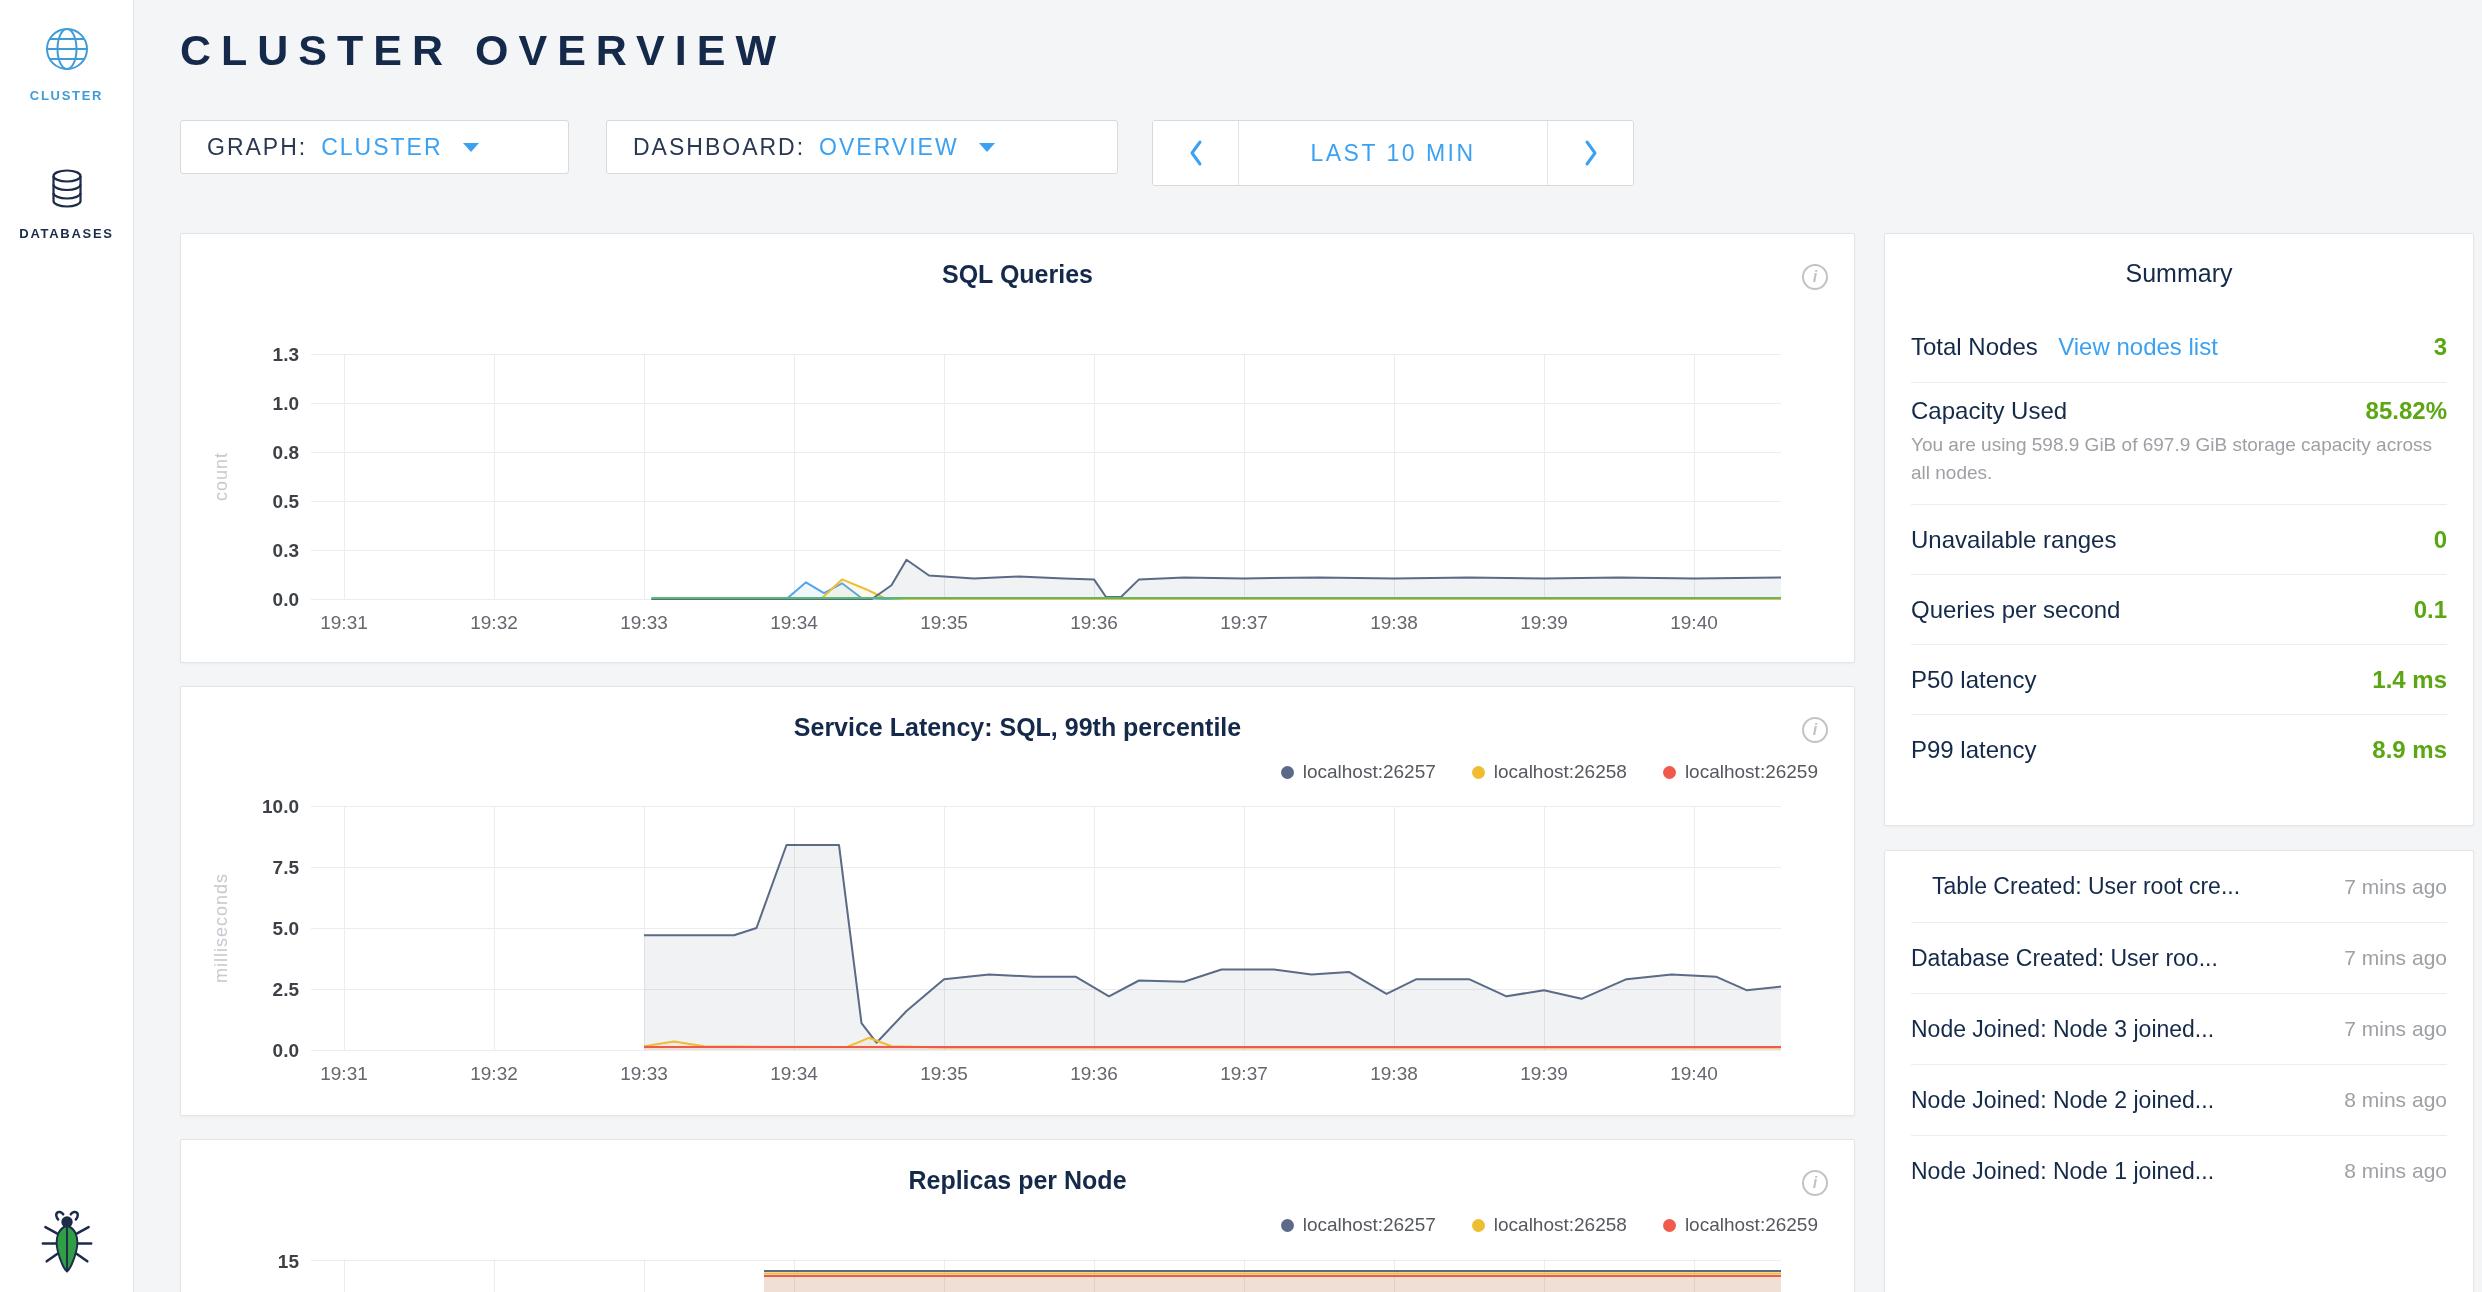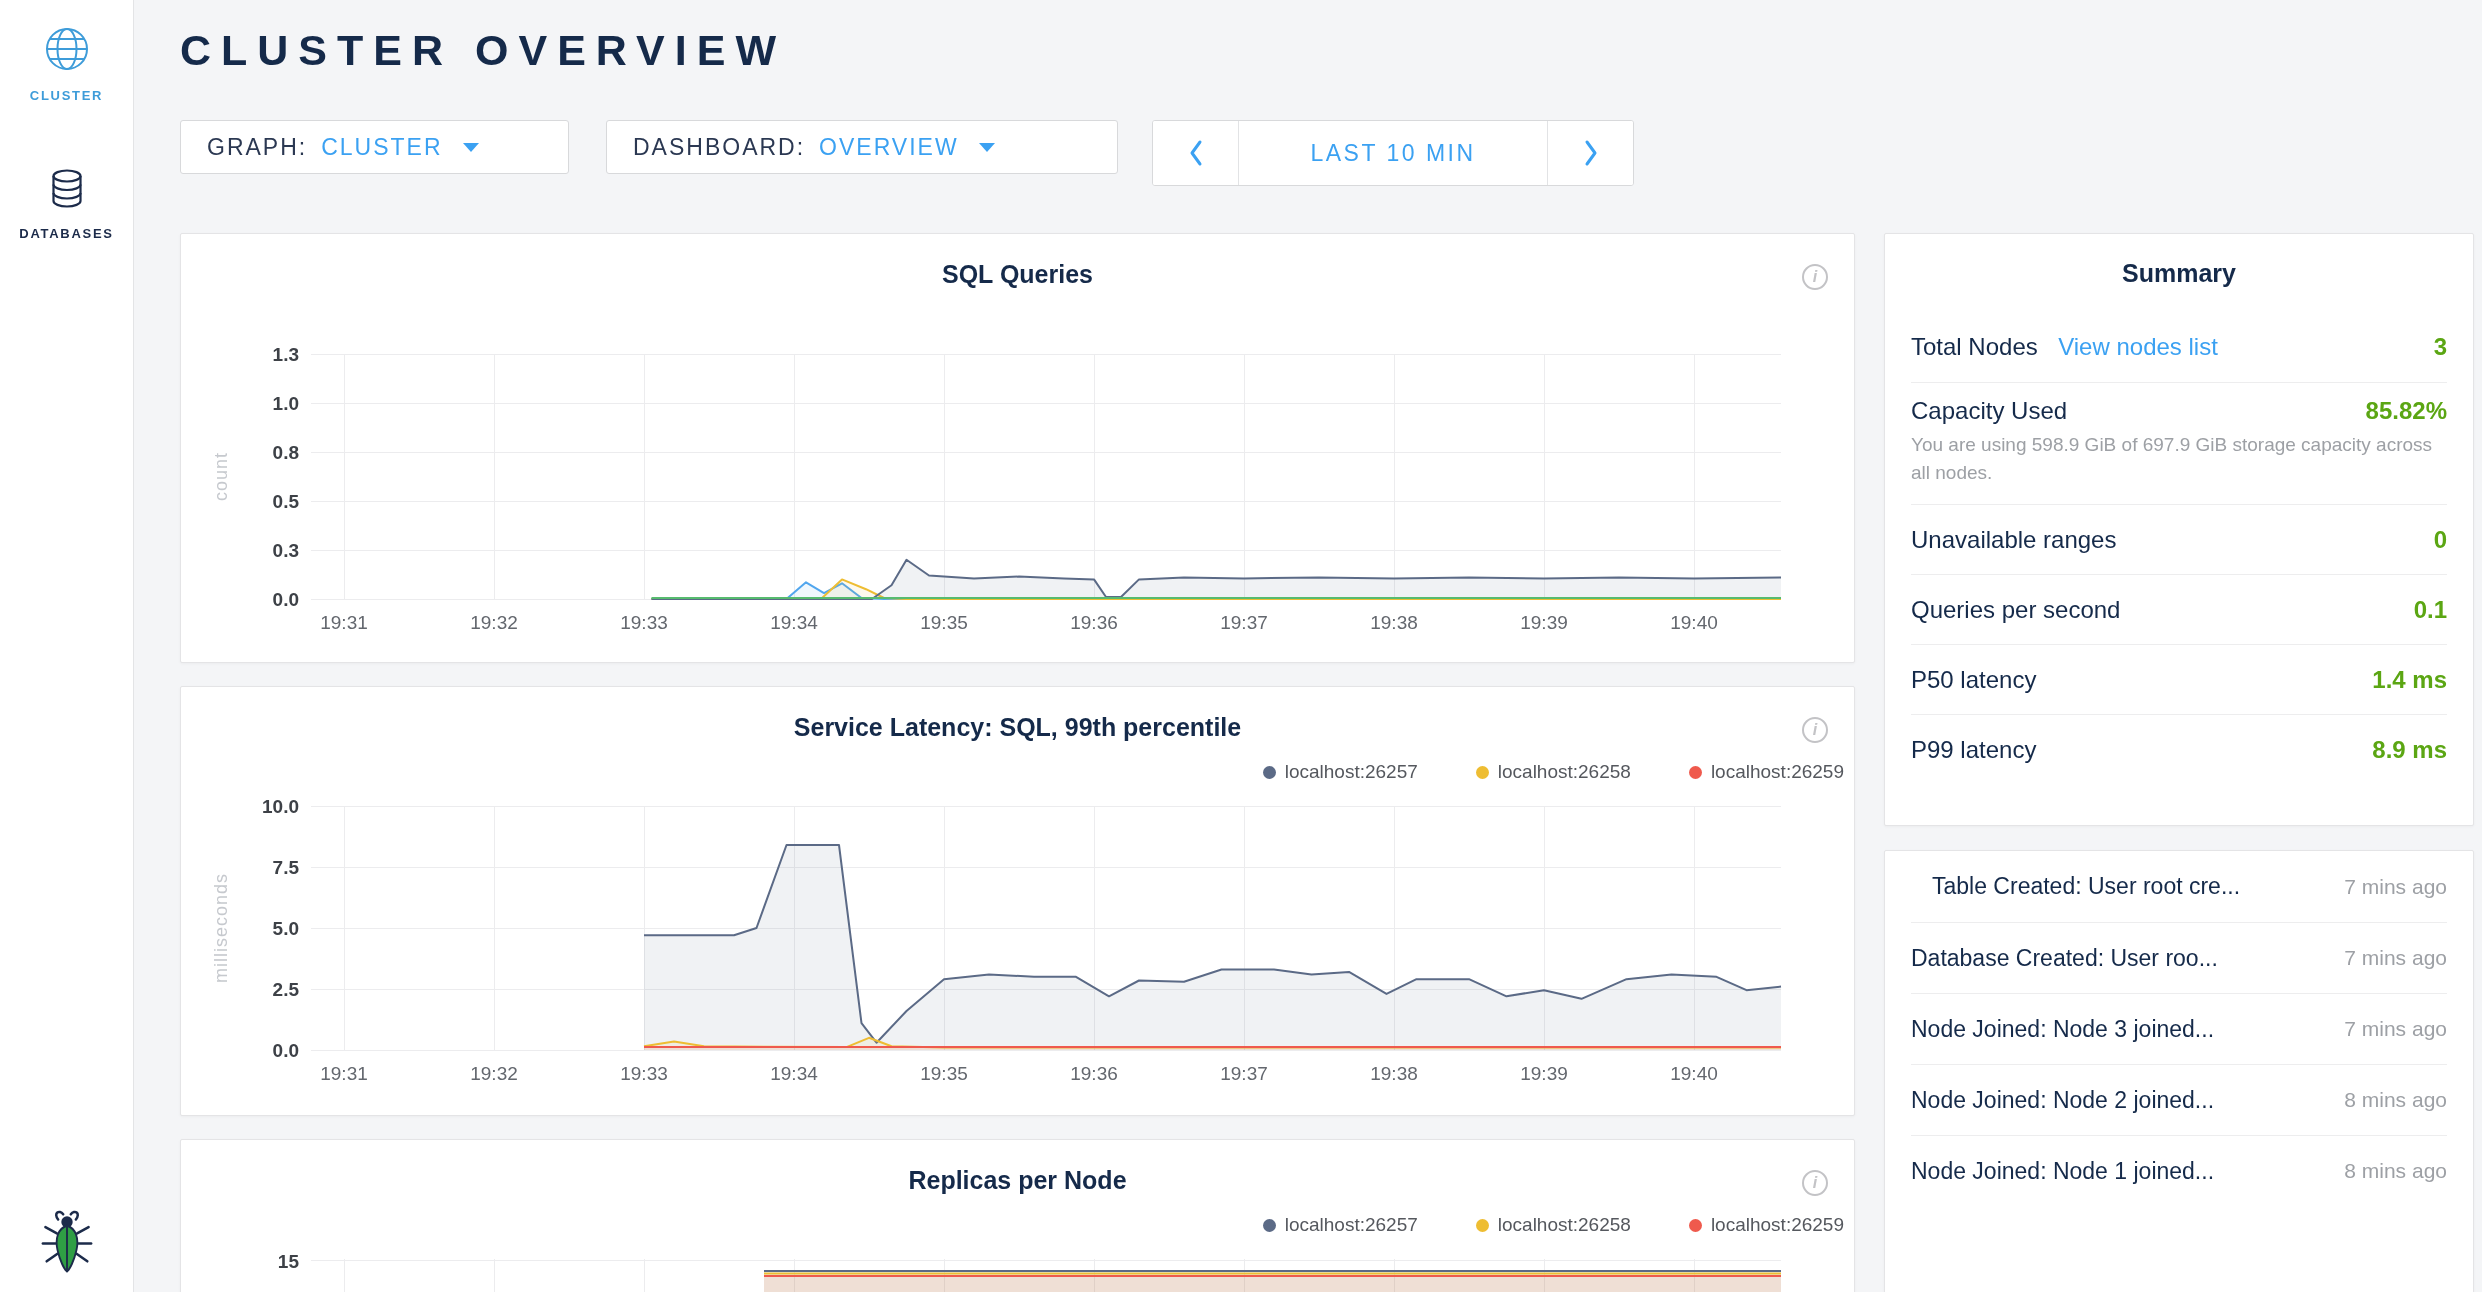--- a/index.html
+++ b/index.html
@@ -89,7 +89,7 @@
   .events-panel  { left:1884px; top:850px; width:590px; height:470px; }
   .rp-title {
     height:78px; display:flex; align-items:center; justify-content:center;
-    font-size:25px; font-weight:700; color:#152a4a;
+    font-size:25px; font-weight:400; color:#152a4a;
   }
   .srow {
     display:flex; align-items:center; justify-content:space-between; flex-wrap:wrap;

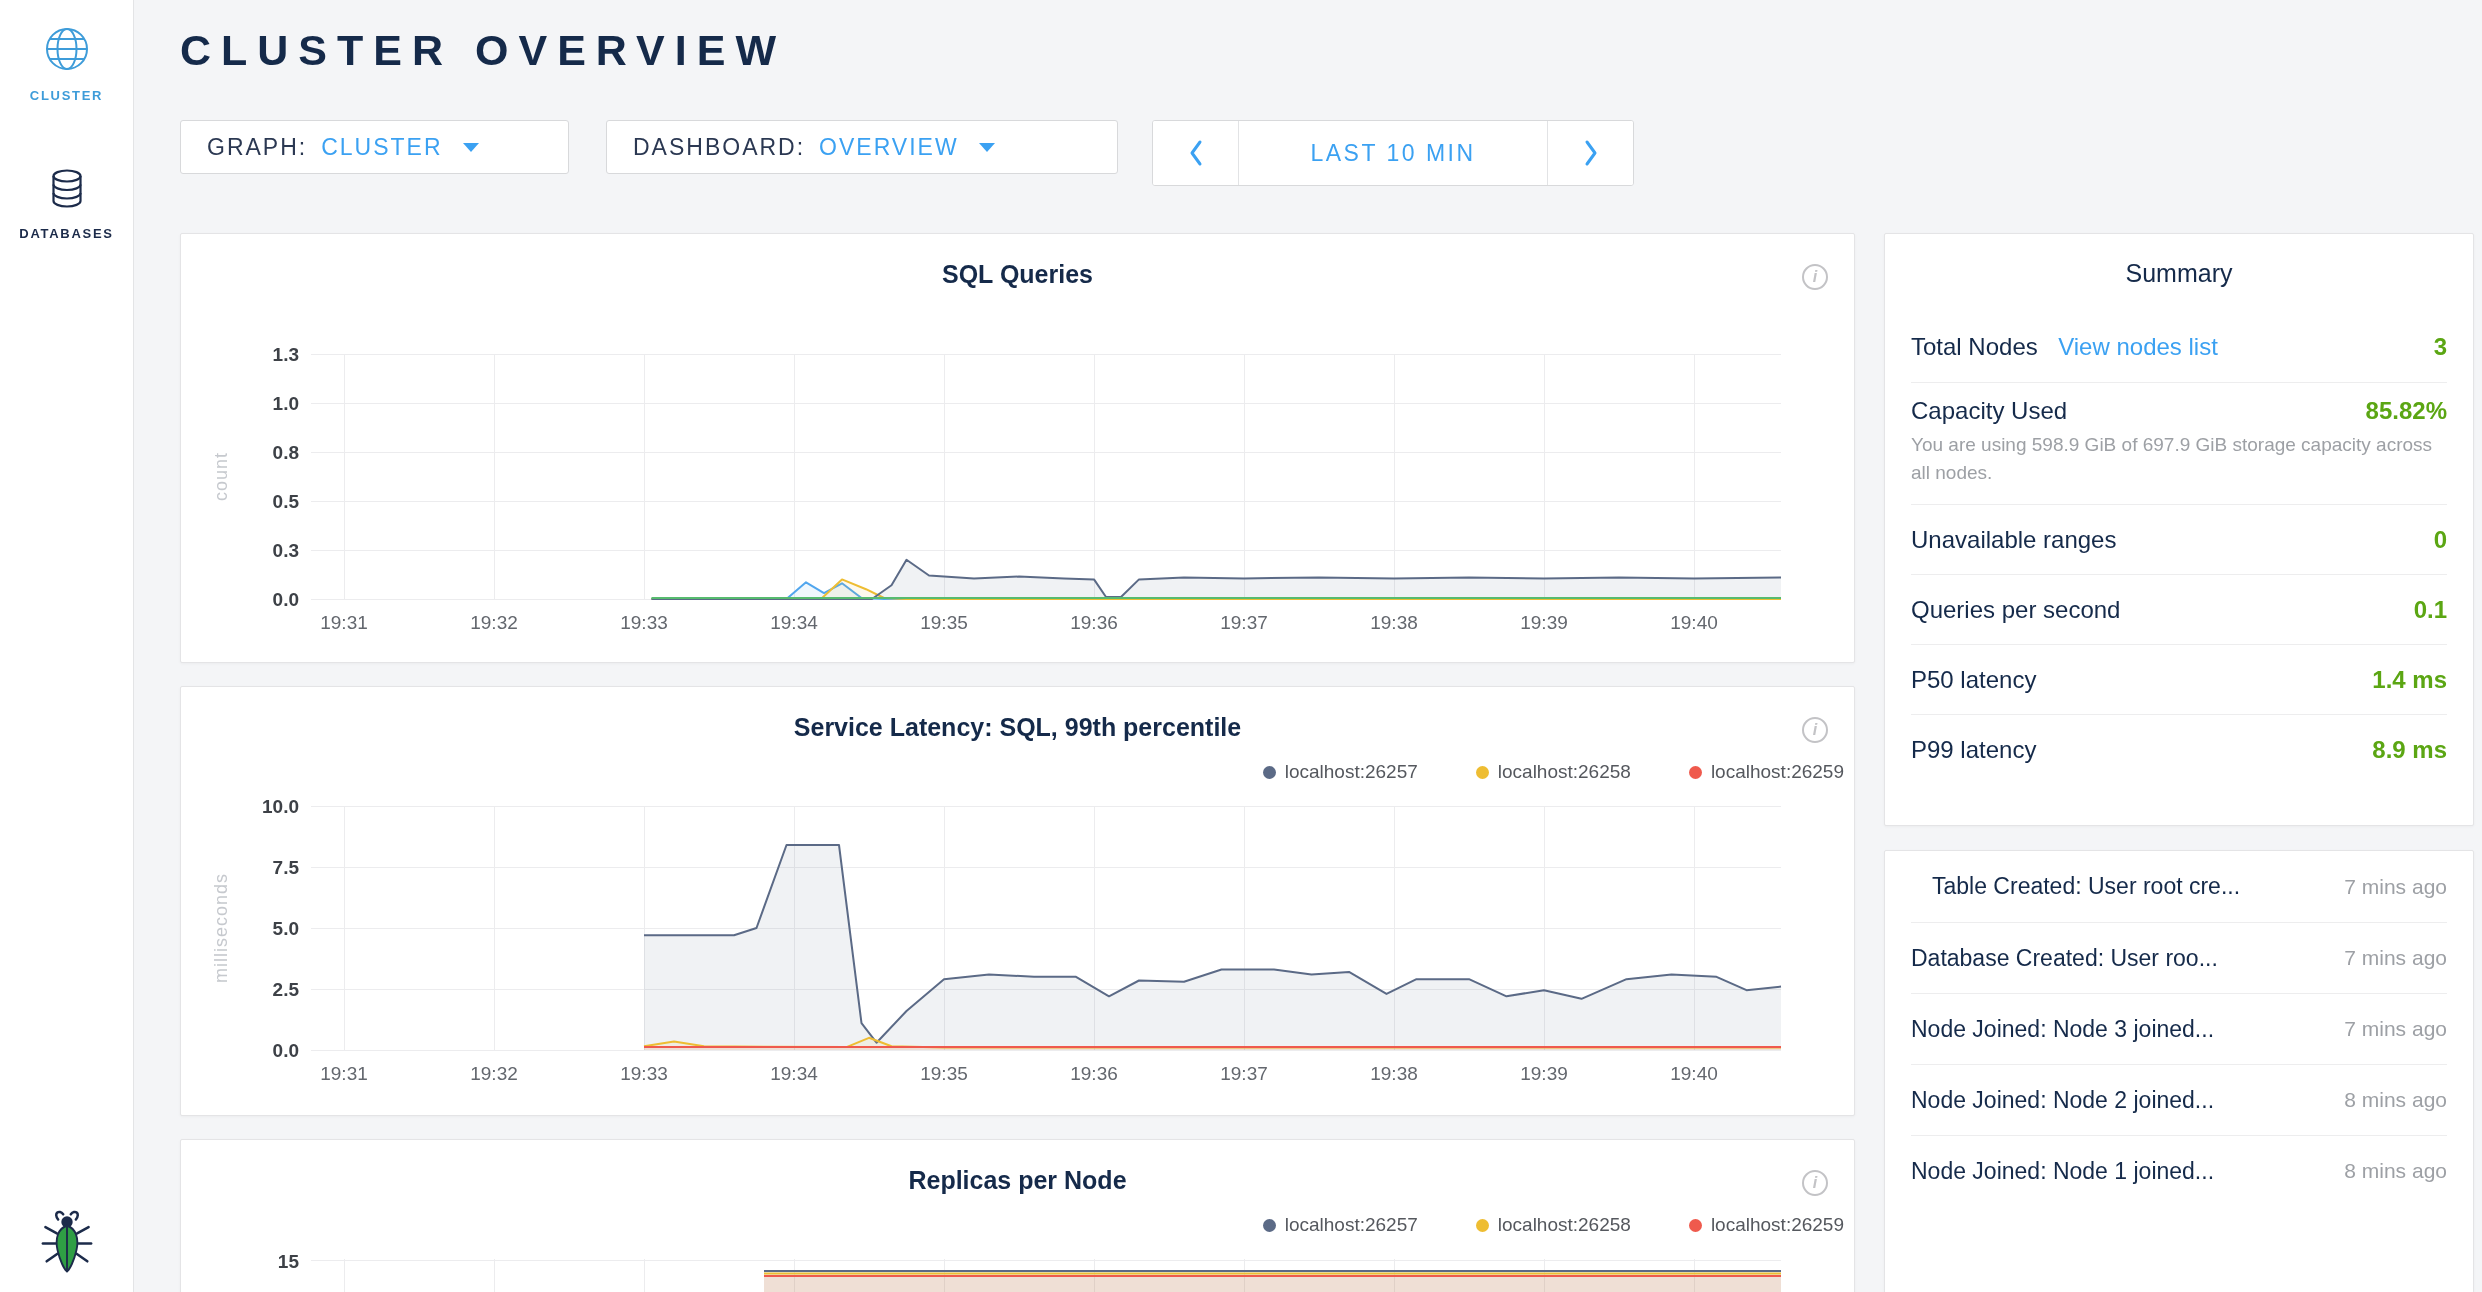--- a/index.html
+++ b/index.html
@@ -75,7 +75,7 @@
     font-size:16px; font-weight:700; font-style:italic;
     display:flex; align-items:center; justify-content:center; cursor:pointer;
   }
-  .legend { position:absolute; top:74px; right:10px; display:flex; gap:58px;justify-content:space-between; }
+  .legend { position:absolute; top:74px; right:36px; display:flex; gap:36px;justify-content:space-between; }
   .legend-item { display:flex; align-items:center; gap:9px; cursor:pointer; }
   .legend-item .dot { width:13px; height:13px; border-radius:50%; }
   .legend-item .ltext { font-size:19px; color:#55585e; }

